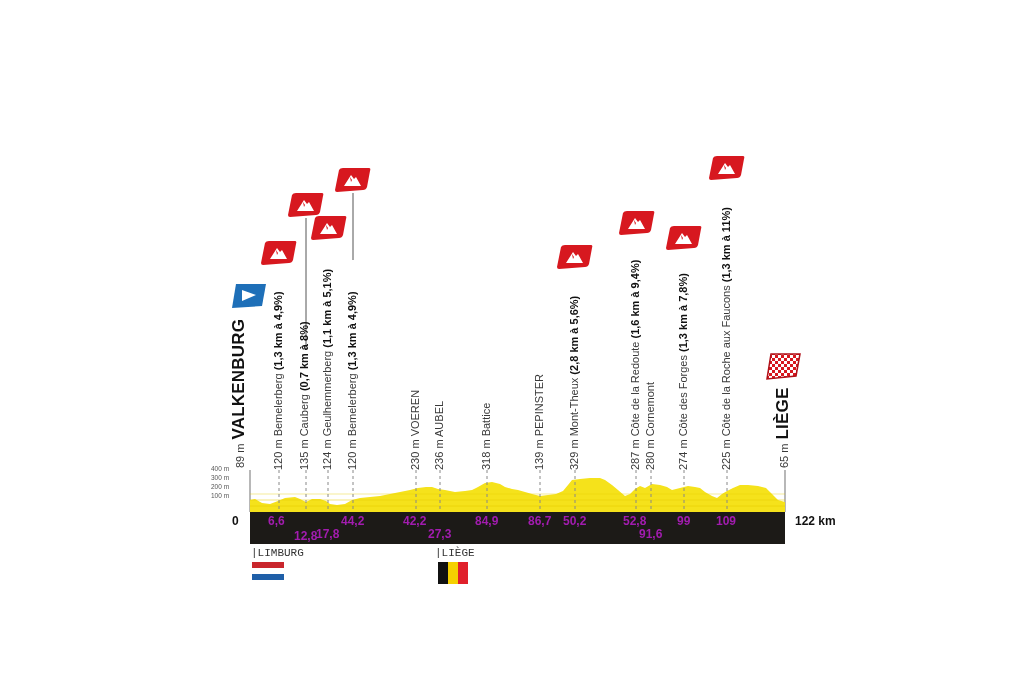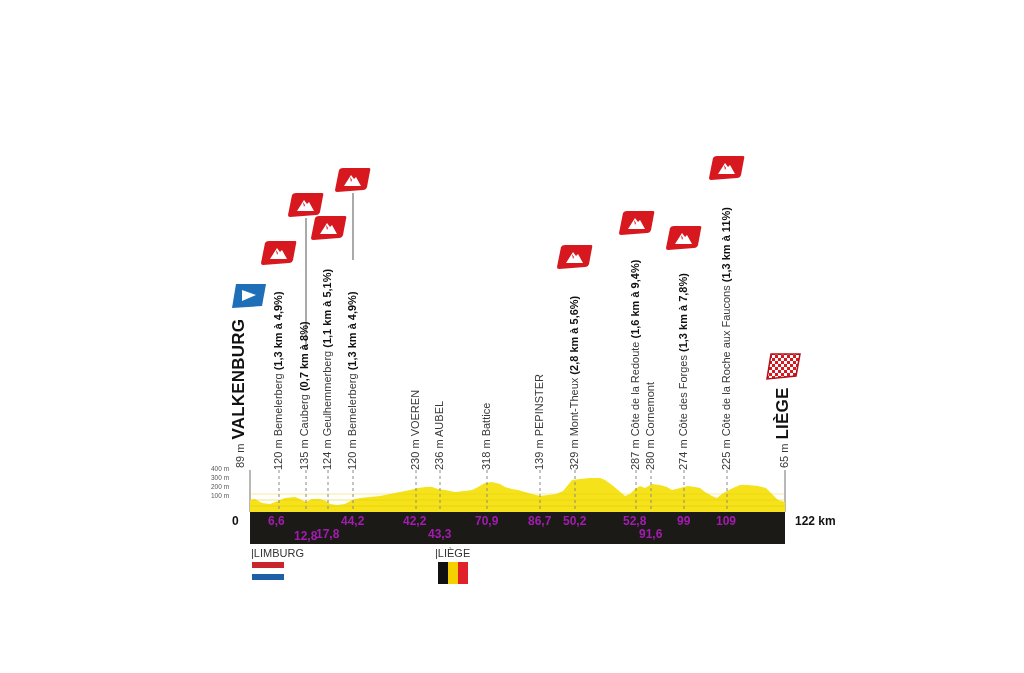--- a/index.html
+++ b/index.html
@@ -75,7 +75,7 @@
 <div class="km-top" style="left:341px;top:514px">44,2</div>
 <div class="km-top" style="left:403px;top:514px">42,2</div>
 <div class="km-top" style="left:428px;top:527px">43,3</div>
-<div class="km-top" style="left:475px;top:514px">70,9</div>
+<div class="km-top" style="left:475px;top:514px">84,9</div>
 <div class="km-top" style="left:528px;top:514px">86,7</div>
 <div class="km-top" style="left:563px;top:514px">50,2</div>
 <div class="km-top" style="left:623px;top:514px">52,8</div>

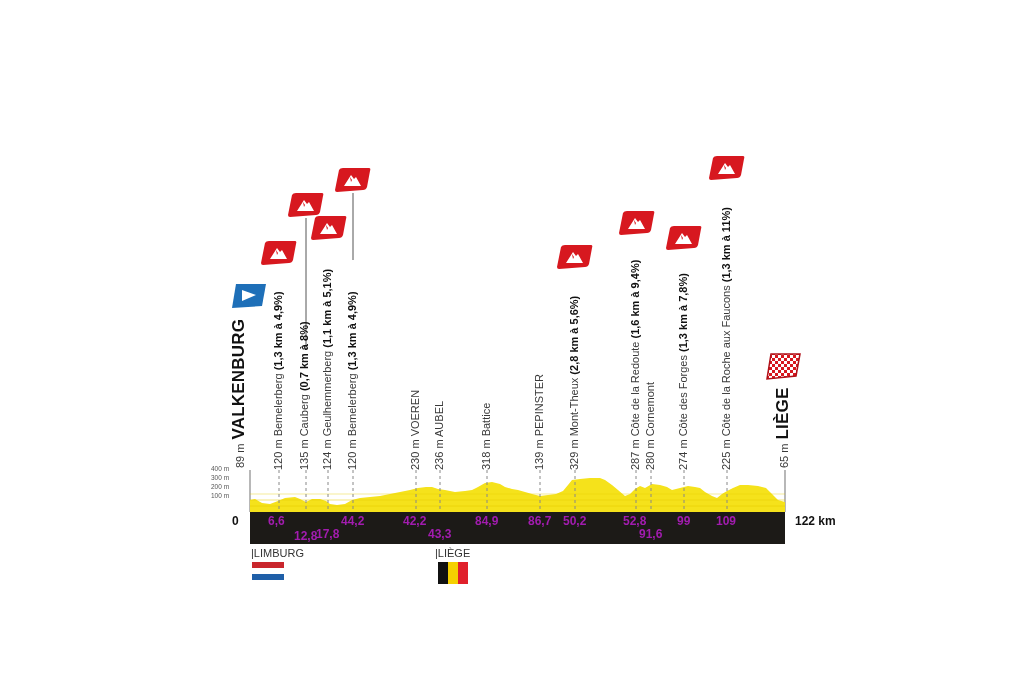--- a/index.html
+++ b/index.html
@@ -74,7 +74,7 @@
 <div class="km-top" style="left:316px;top:527px">17,8</div>
 <div class="km-top" style="left:341px;top:514px">44,2</div>
 <div class="km-top" style="left:403px;top:514px">42,2</div>
-<div class="km-top" style="left:428px;top:527px">43,3</div>
+<div class="km-top" style="left:428px;top:527px">27,3</div>
 <div class="km-top" style="left:475px;top:514px">84,9</div>
 <div class="km-top" style="left:528px;top:514px">86,7</div>
 <div class="km-top" style="left:563px;top:514px">50,2</div>

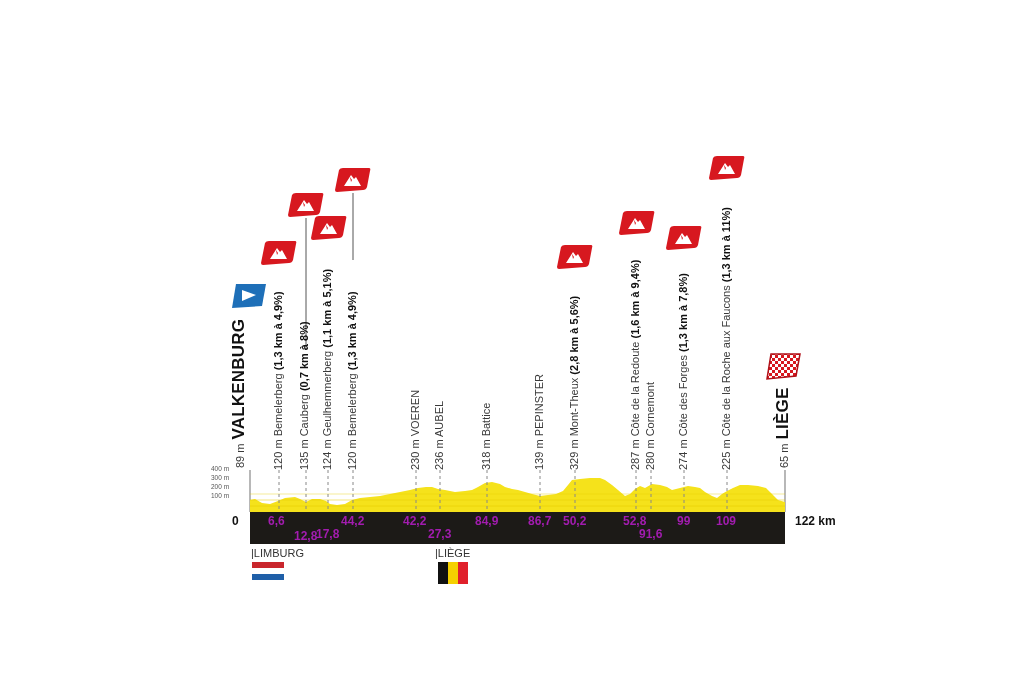--- a/index.html
+++ b/index.html
@@ -11,7 +11,7 @@
   .city-alt { font-size:11px; color:#3a3a3a; margin-right:4px; }
   .km-top { position:absolute; font-size:12px; font-weight:bold; color:#a21caf; }
   .flag { position:absolute; }
-  .region { position:absolute; font-size:11px; color:#333; }
+  .region { position:absolute; font-size:11px; color:#333;font-family:Liberation Mono, monospace; }
   .ylab { position:absolute; font-size:6.5px; color:#555; }
   .axis-end { position:absolute; font-size:12px; font-weight:bold; color:#111; }
 </style>

